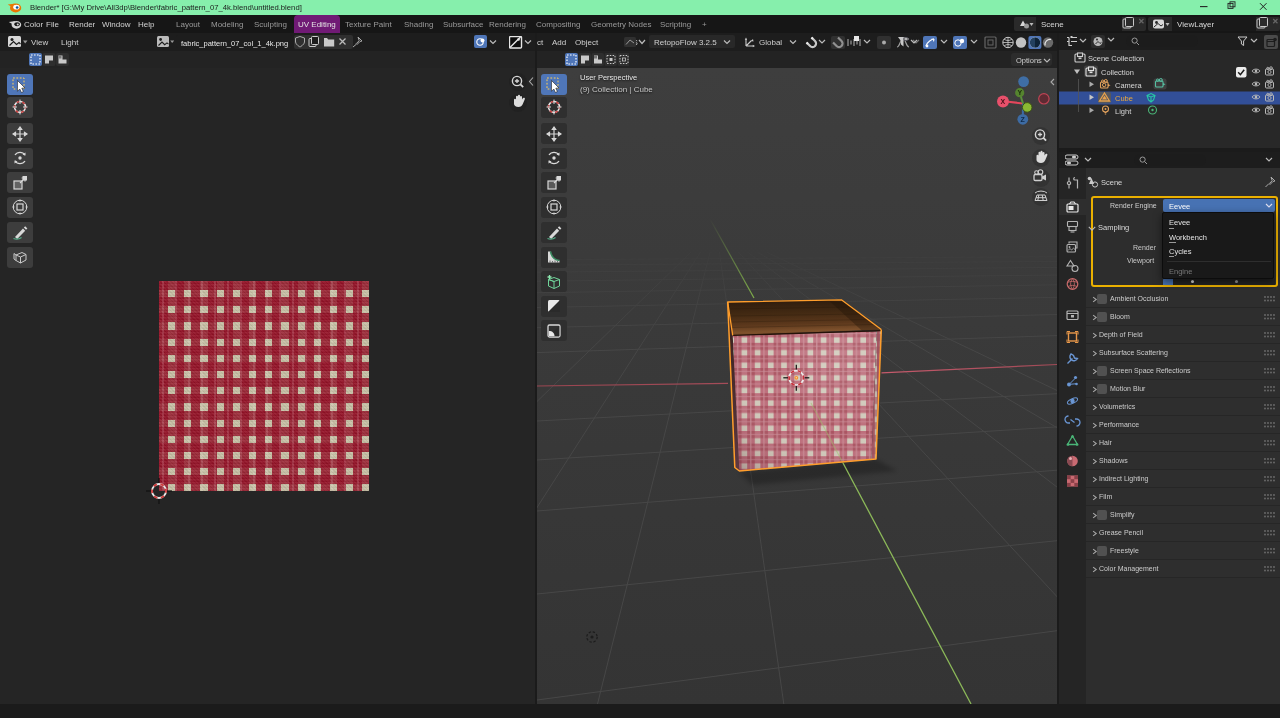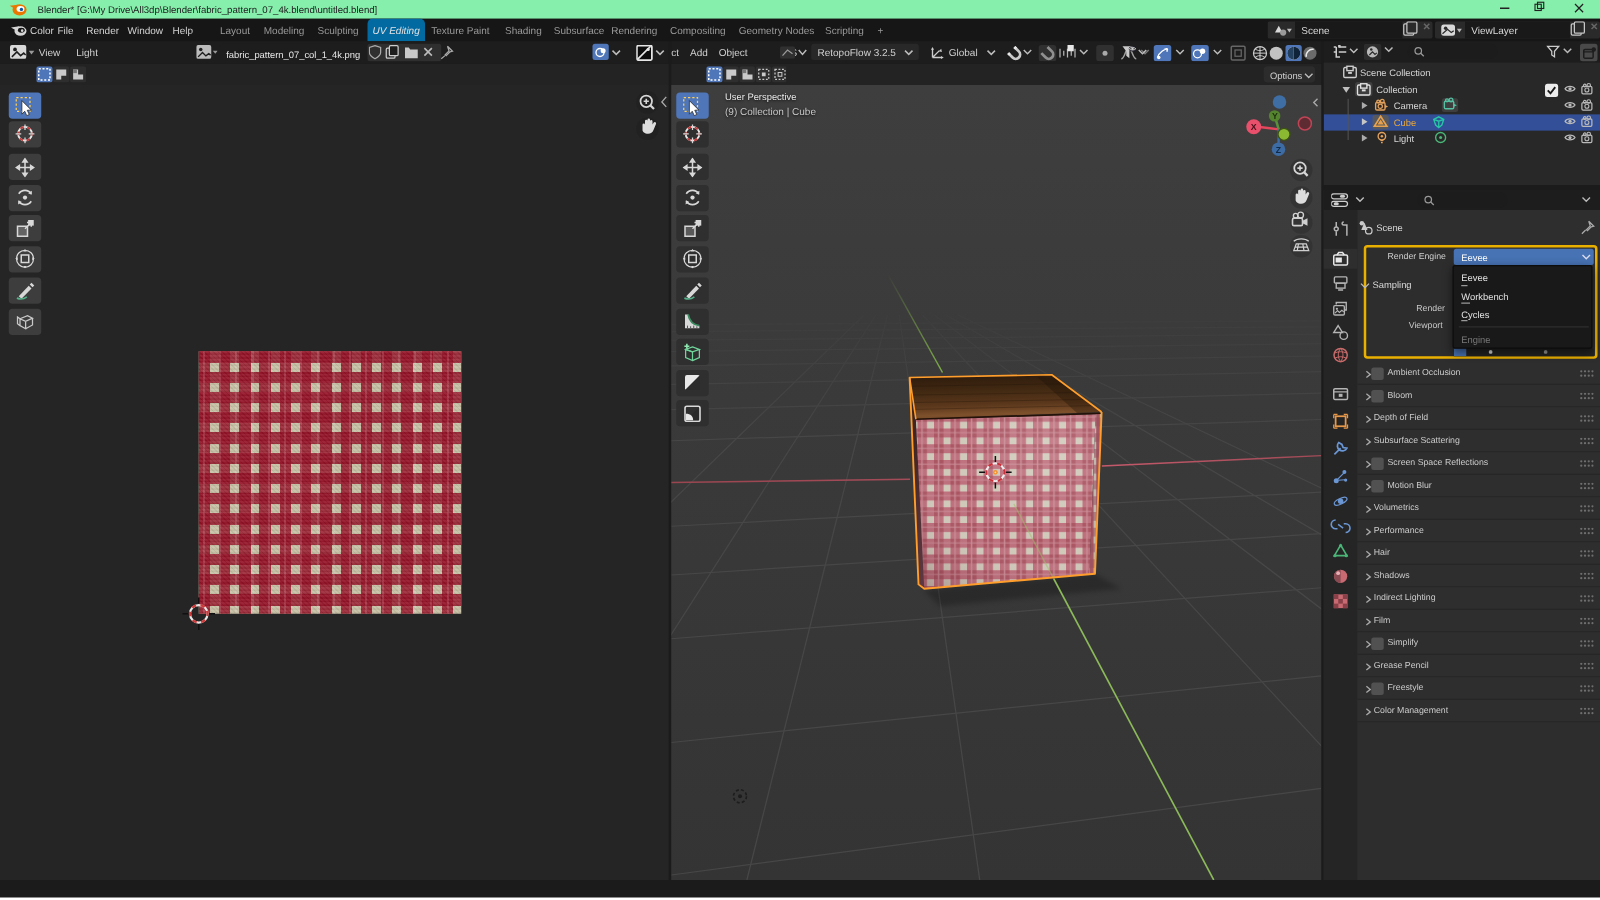--- a/index.html
+++ b/index.html
@@ -16,7 +16,7 @@
 #topbar { position:absolute; left:0; top:15px; width:1280px; height:18px; background:#161616; }
 .menu { position:absolute; top:5px; font-size:8px; color:#d2d2d2; }
 .wtab { position:absolute; top:0; height:18px; line-height:19px; font-size:8px; color:#9a9a9a; padding:0 4px; }
-.wtab.active { background:#0369a1; color:#e3e3e3; border-radius:4px 4px 0 0;font-style:italic; }
+.wtab.active { background:#701a75; color:#e3e3e3; border-radius:4px 4px 0 0; }
 
 
 .hdr { position:absolute; background:#1d1d1d; }

